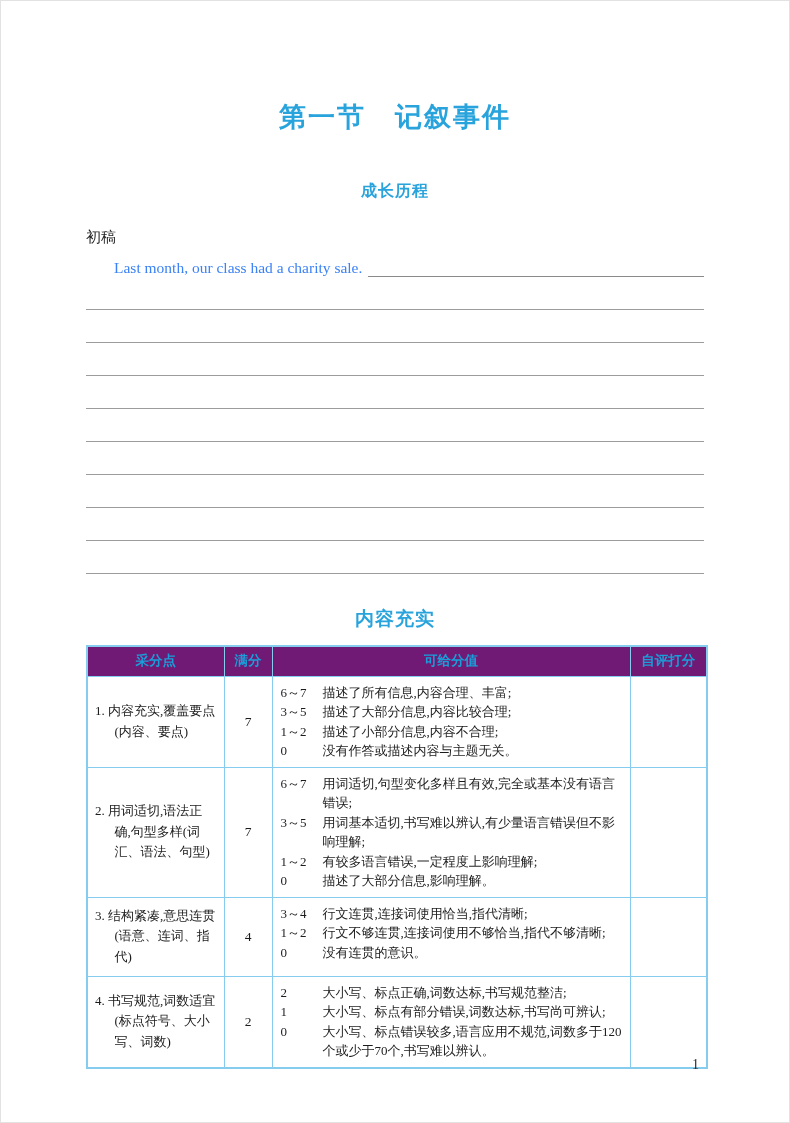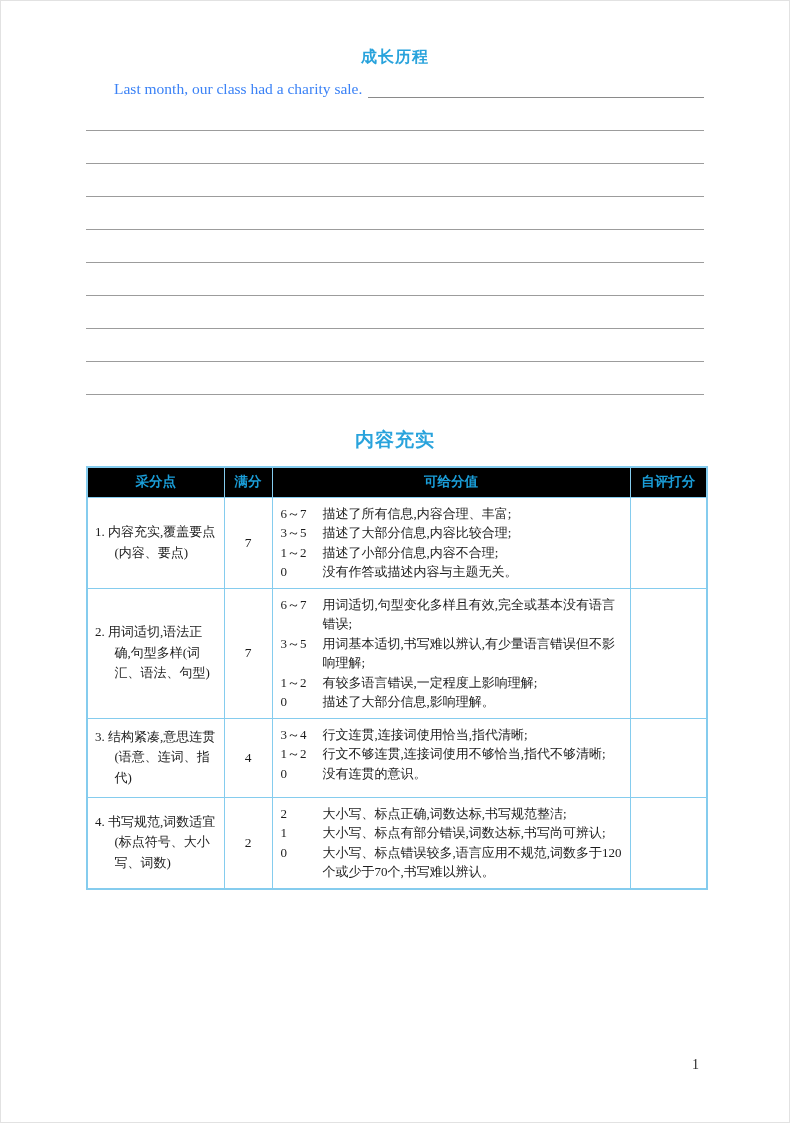--- a/index.html
+++ b/index.html
@@ -145,6 +145,7 @@
 <div class="page">
   <div class="content">
 
+    <div class="section-title">第一节　记叙事件</div>
 
     <div class="subtitle">成长历程</div>
 

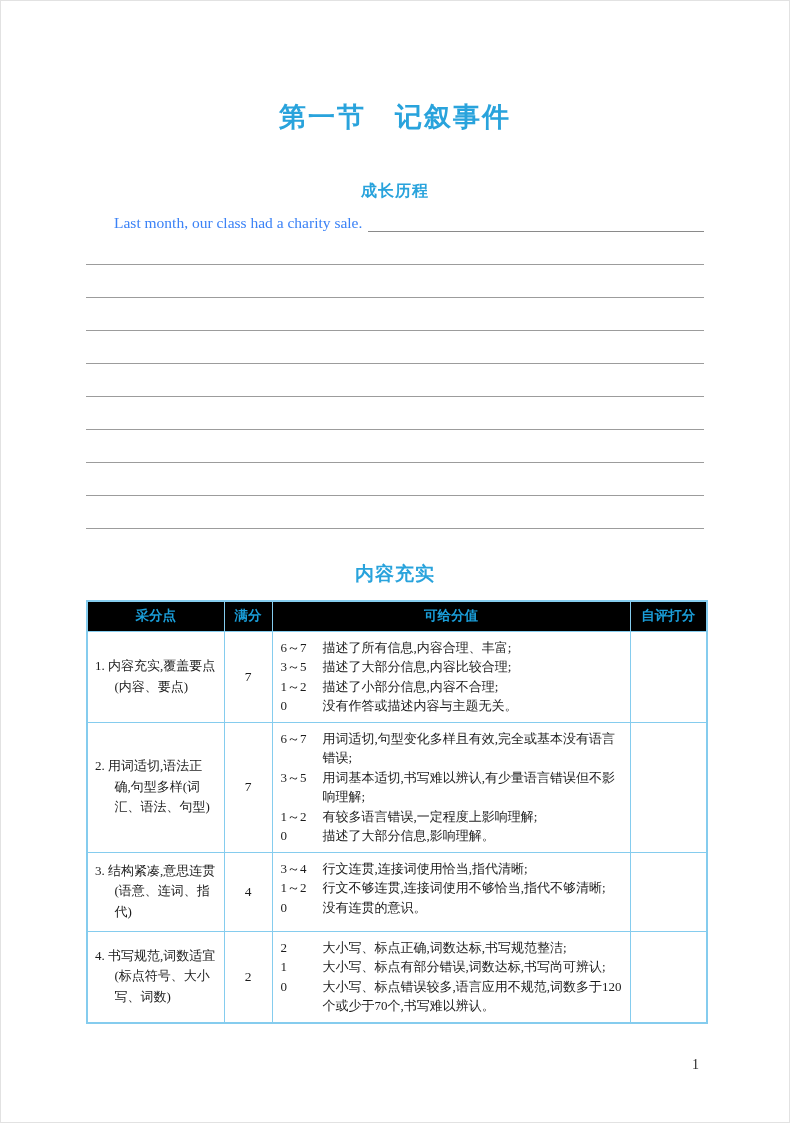--- a/index.html
+++ b/index.html
@@ -149,6 +149,7 @@
 
     <div class="subtitle">成长历程</div>
 
+    <div class="draft-label">初稿</div>
 
     <div class="opening-row">
       <span class="opening-text">Last month, our class had a charity sale.</span>

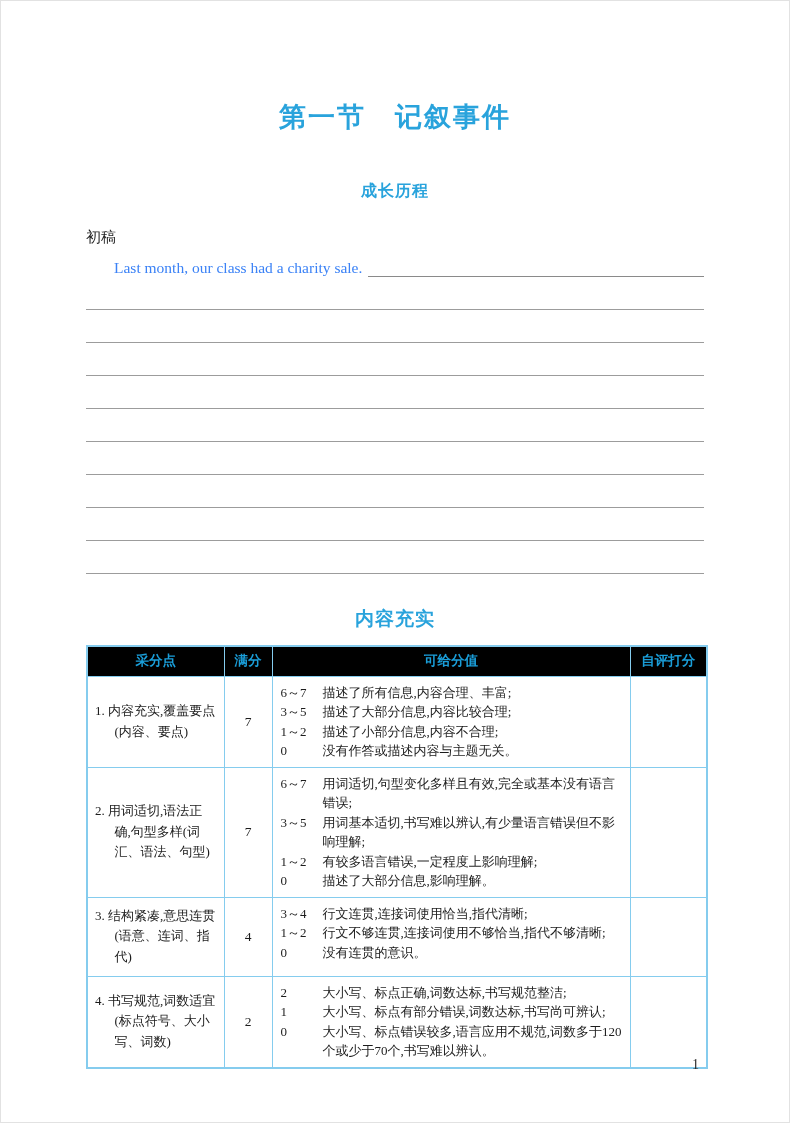--- a/index.html
+++ b/index.html
@@ -97,7 +97,7 @@
     color:var(--header-text);
     text-align:center;
     font-family:"Liberation Sans","DejaVu Sans",sans-serif;
-    background:#000000;
+    background:#701a75;
   }
   td.pt{
     vertical-align:middle;

